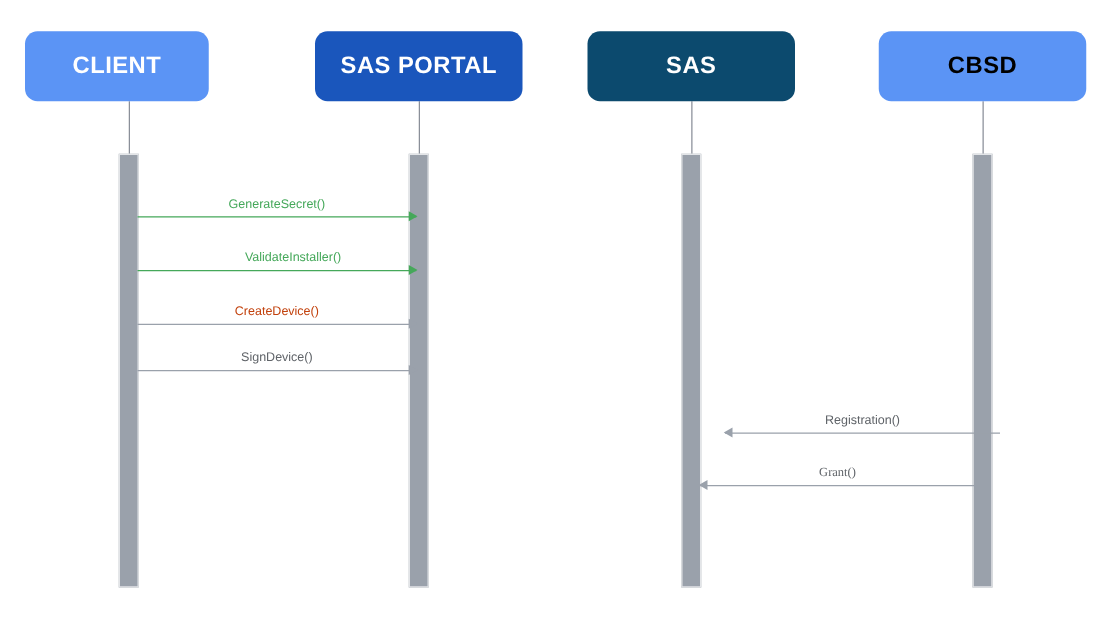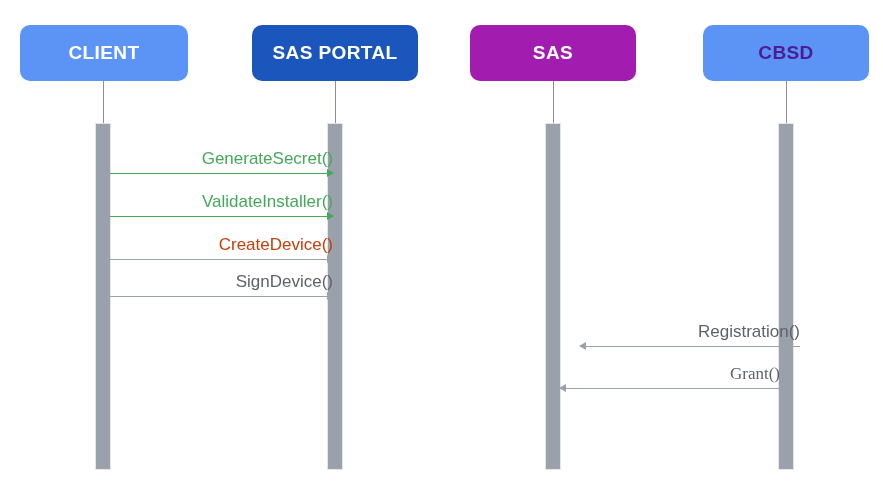--- a/index.html
+++ b/index.html
@@ -111,7 +111,7 @@
       <div class="activation" style="left: 778px; top: 123px; width: 16px; height: 347px; background: rgb(154, 161, 171);"></div>
     </div>
   <div id="layer-participants">
-      <div class="participant" style="left: 20px; top: 25px; width: 168px; height: 56px; background: rgb(91, 148, 245);">
+      <div class="participant" style="left: 20px; top: 25px; width: 147px; height: 56px; background: rgb(91, 148, 245);">
         <span class="participant-label" style="color: rgb(255, 255, 255);">CLIENT</span>
       </div>
       <div class="participant" style="left: 252px; top: 25px; width: 166px; height: 56px; background: rgb(26, 86, 188);">

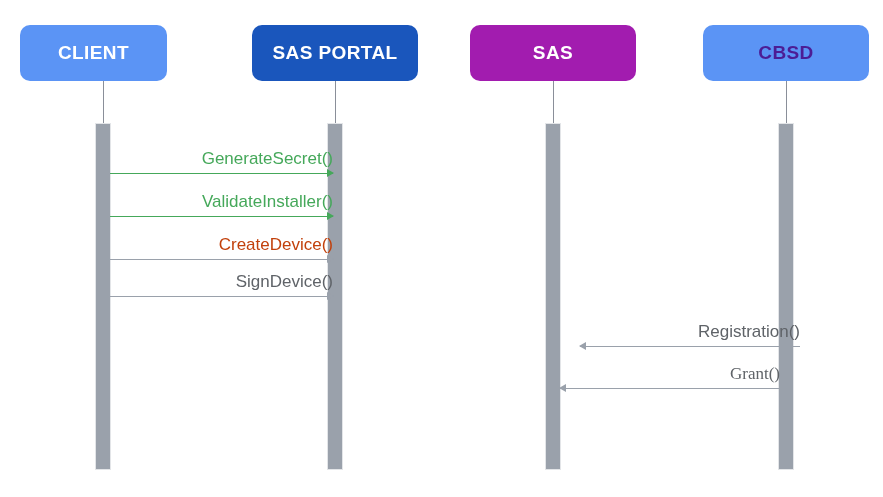--- a/index.html
+++ b/index.html
@@ -117,7 +117,7 @@
       <div class="participant" style="left: 252px; top: 25px; width: 166px; height: 56px; background: rgb(26, 86, 188);">
         <span class="participant-label" style="color: rgb(255, 255, 255);">SAS PORTAL</span>
       </div>
-      <div class="participant" style="left: 470px; top: 25px; width: 166px; height: 56px; background: #a21caf;">
+      <div class="participant" style="left: 470px; top: 25px; width: 166px; height: 56px; background: #0c4a6e;">
         <span class="participant-label" style="color: rgb(255, 255, 255);">SAS</span>
       </div>
       <div class="participant" style="left: 703px; top: 25px; width: 166px; height: 56px; background: rgb(91, 148, 245);">

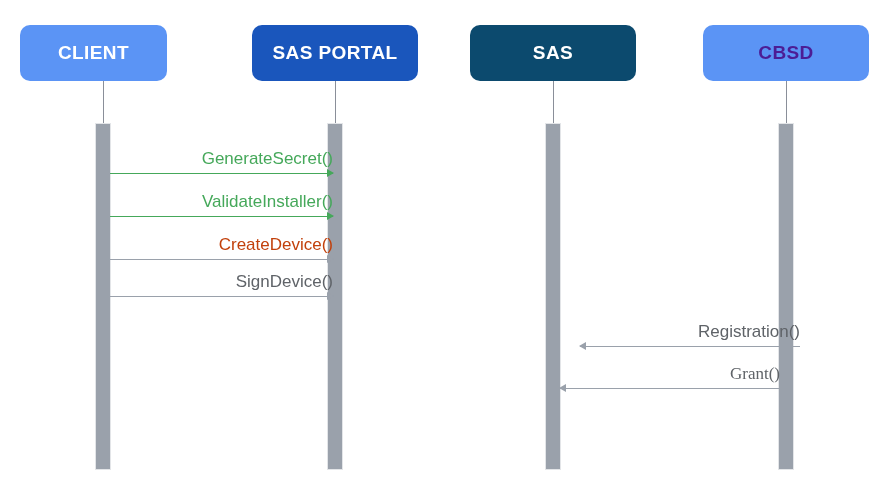--- a/index.html
+++ b/index.html
@@ -121,7 +121,7 @@
         <span class="participant-label" style="color: rgb(255, 255, 255);">SAS</span>
       </div>
       <div class="participant" style="left: 703px; top: 25px; width: 166px; height: 56px; background: rgb(91, 148, 245);">
-        <span class="participant-label" style="color: #4c1d95;">CBSD</span>
+        <span class="participant-label" style="color: #000000;">CBSD</span>
       </div>
     </div>
   <div id="layer-messages">

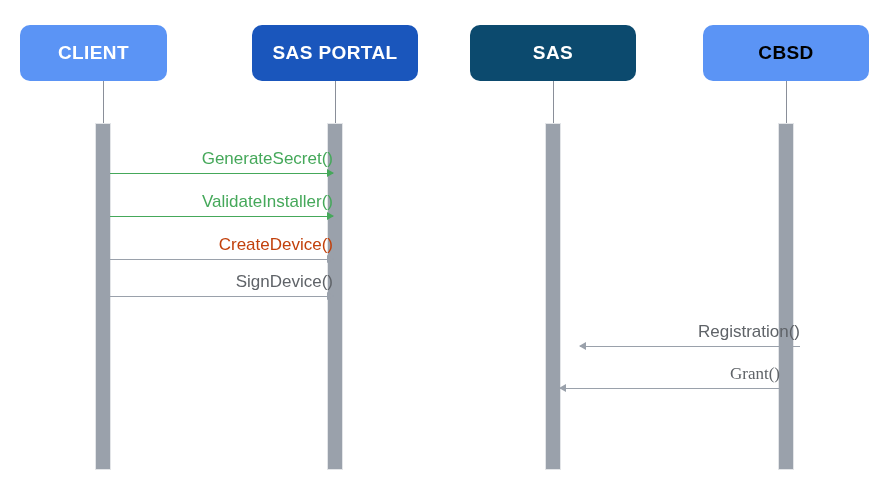--- a/index.html
+++ b/index.html
@@ -88,8 +88,8 @@
     bottom: 6px;
     left: 0;
     right: 0;
-    text-align: right;
-    font-size: 17px;
+    text-align: center;
+    font-size: 10px;
     white-space: nowrap;
     font-family: "Liberation Sans", sans-serif;
   }

